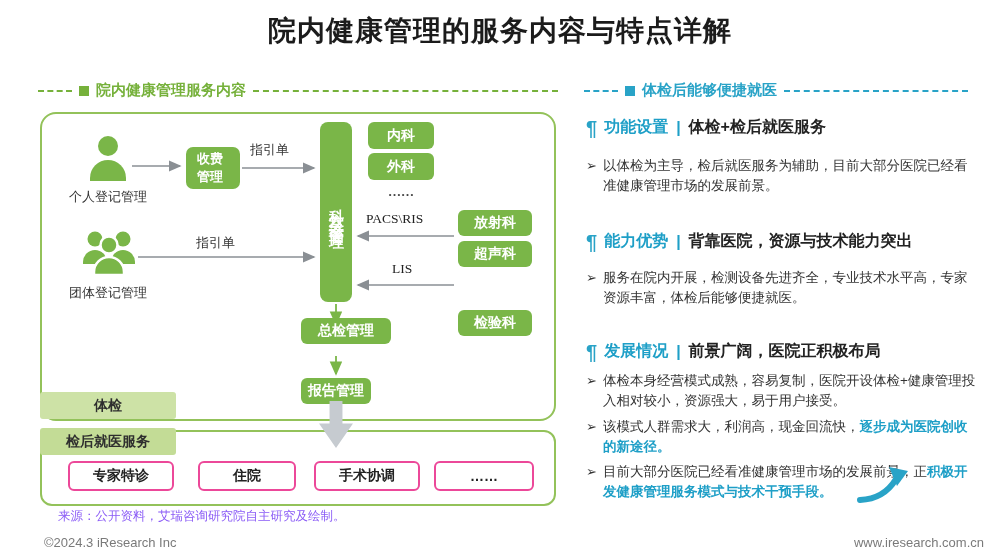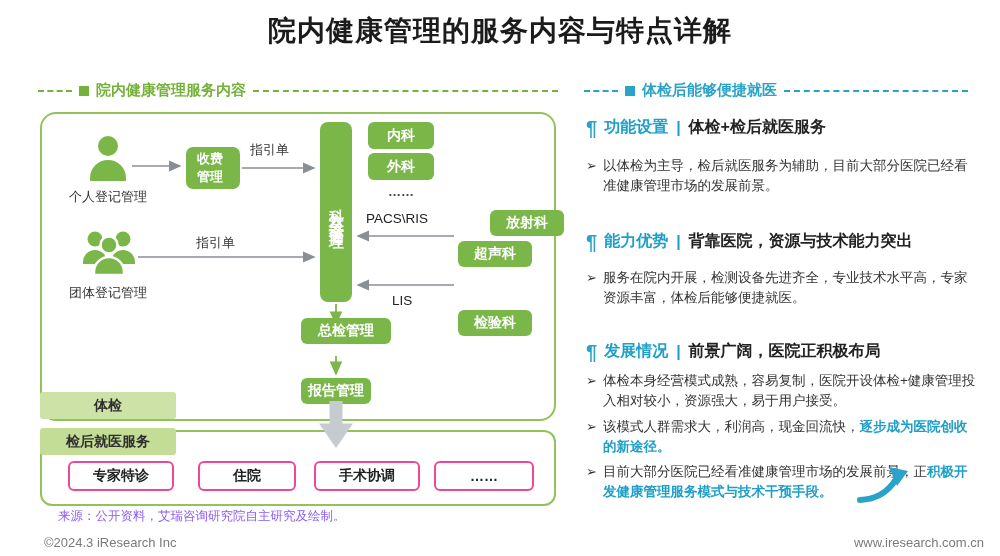--- a/index.html
+++ b/index.html
@@ -31,7 +31,7 @@
   .btn-outline { position:absolute; display:flex; align-items:center; justify-content:center;
     background:#fff; border:2px solid #ec4899; color:#222; font-weight:bold; border-radius:6px;
     font-size:14px; box-sizing:border-box; }
-  .lbl { position:absolute; color:#333; font-size:13px; }
+  .lbl { position:absolute; color:#333; font-size:13px;font-family:Liberation Serif, serif; }
   .lbl.center { text-align:center; }
 
   .fee-btn { left:186px; top:147px; width:54px; height:42px; font-size:13px; line-height:1.35;

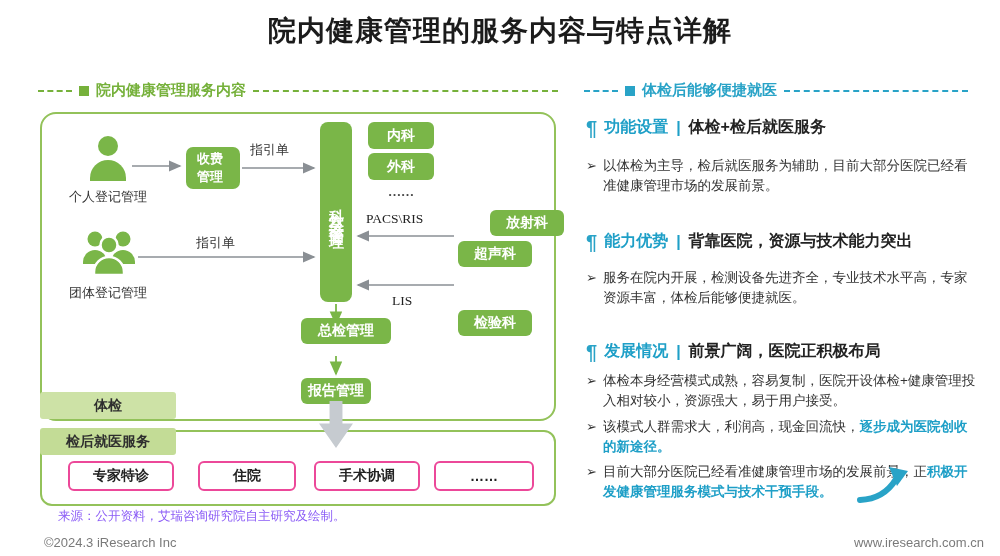--- a/index.html
+++ b/index.html
@@ -145,7 +145,7 @@
   <div class="lbl" style="left:366px; top:211px; font-size:13.5px; color:#222;">PACS\RIS</div>
   <div class="lbl" style="left:392px; top:261px; font-size:13.5px; color:#222;margin-top:32px;">LIS</div>
 
-  <div class="btn" style="left:458px; top:210px; width:74px; height:26px;margin-left:32px;">放射科</div>
+  <div class="btn" style="left:458px; top:210px; width:74px; height:26px;">放射科</div>
   <div class="btn" style="left:458px; top:241px; width:74px; height:26px;">超声科</div>
   <div class="btn" style="left:458px; top:272px; width:74px; height:26px;margin-top:38px;">检验科</div>
 

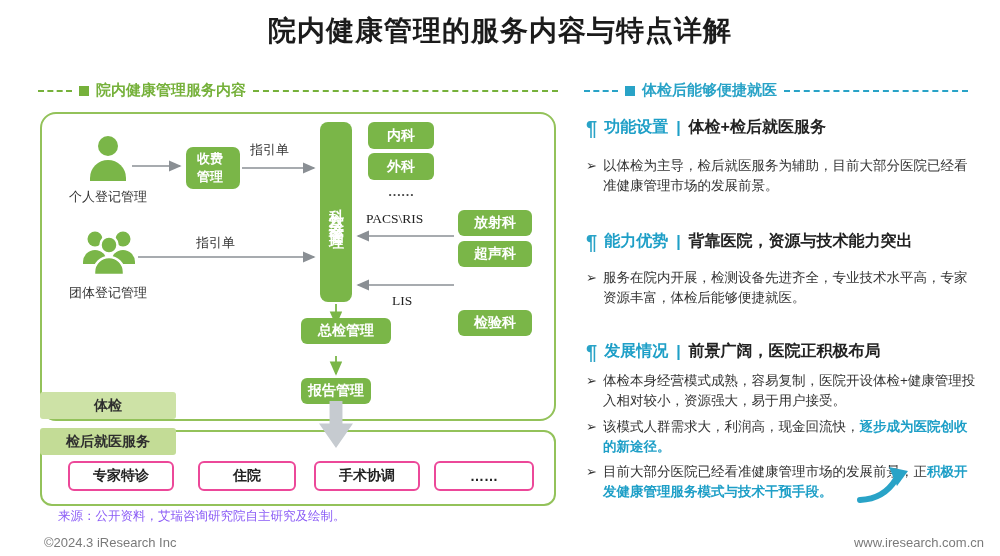--- a/index.html
+++ b/index.html
@@ -143,7 +143,7 @@
   <div class="lbl center" style="left:368px; top:184px; width:66px; font-weight:bold; color:#444;">……</div>
 
   <div class="lbl" style="left:366px; top:211px; font-size:13.5px; color:#222;">PACS\RIS</div>
-  <div class="lbl" style="left:392px; top:261px; font-size:13.5px; color:#222;margin-top:32px;">LIS</div>
+  <div class="lbl" style="left:392px; top:261px; font-size:13.5px; color:#222;">LIS</div>
 
   <div class="btn" style="left:458px; top:210px; width:74px; height:26px;">放射科</div>
   <div class="btn" style="left:458px; top:241px; width:74px; height:26px;">超声科</div>

